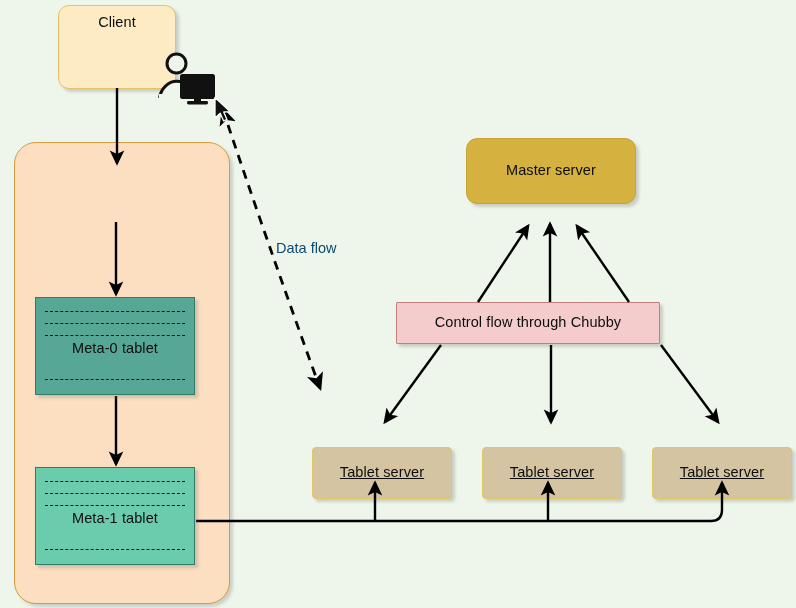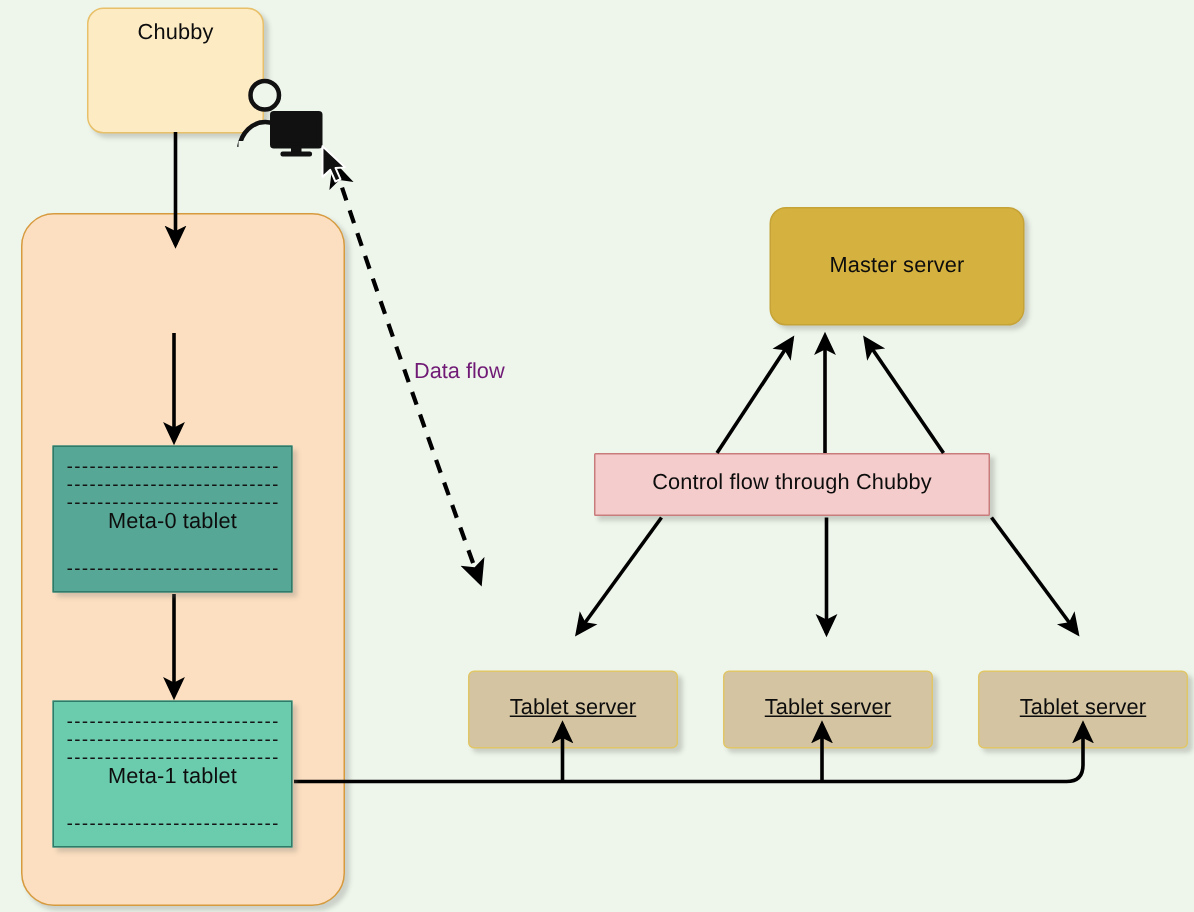--- a/index.html
+++ b/index.html
@@ -205,7 +205,7 @@
   </svg>
 
   <div class="node" id="client-box">
-    <span id="client-label">Chubby</span>
+    <span id="client-label">Client</span>
   </div>
 
 

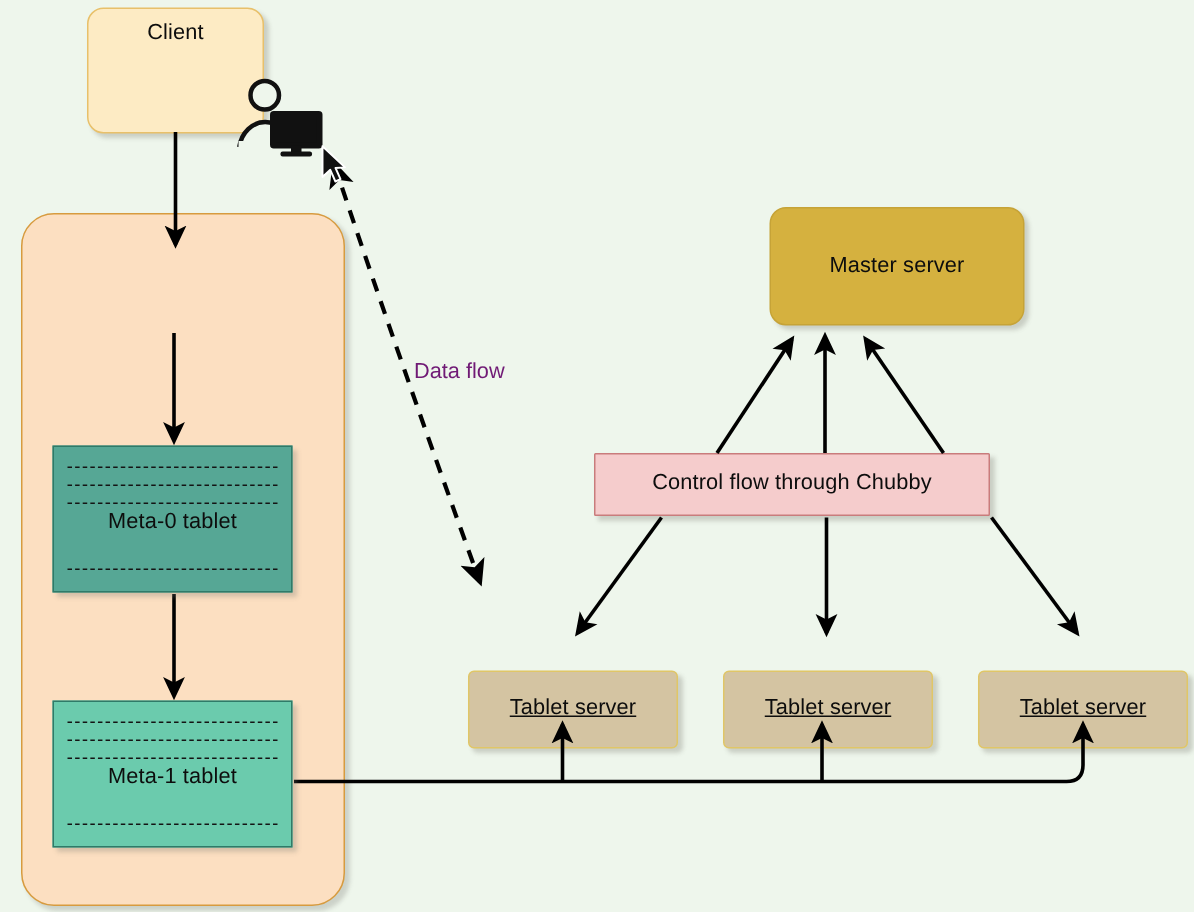--- a/index.html
+++ b/index.html
@@ -115,12 +115,11 @@
 
   
   #master-server {
-    left: 466px; top: 138px; width: 170px; height: 79px;
+    left: 466px; top: 138px; width: 170px; height: 66px;
     background: #d5b13f;
     border: 1.3px solid #c6a337;
     border-radius: 11px;
     box-shadow: 3px 3px 3px rgba(120,120,110,0.30);
-    margin-left: 47px;
   }
   #control-flow {
     left: 396px; top: 302px; width: 264px; height: 42px;

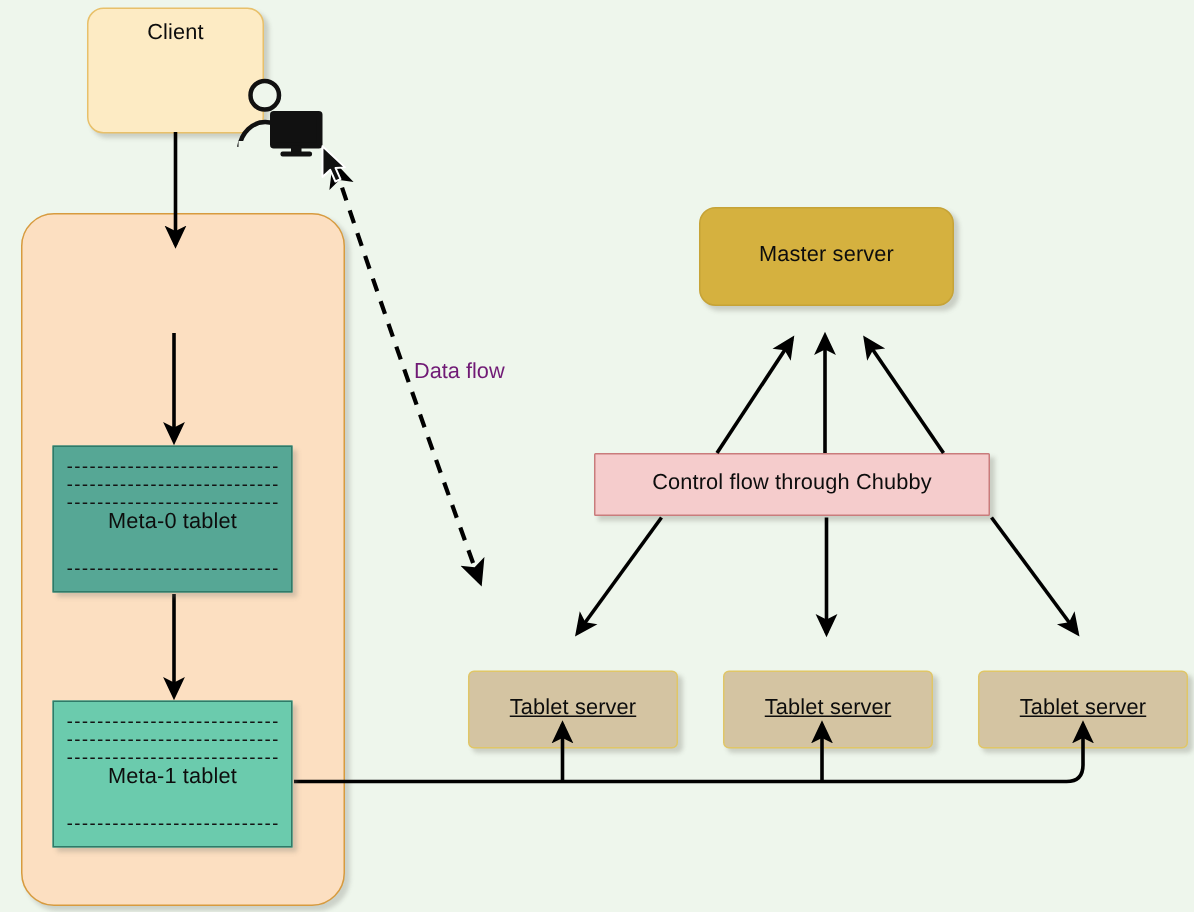--- a/index.html
+++ b/index.html
@@ -146,7 +146,7 @@
     position: absolute;
     left: 276px; top: 240px;
     font-size: 14.5px;
-    color: #701a75;
+    color: #0c4a6e;
     z-index: 6;
     white-space: nowrap;
     text-align: right;

